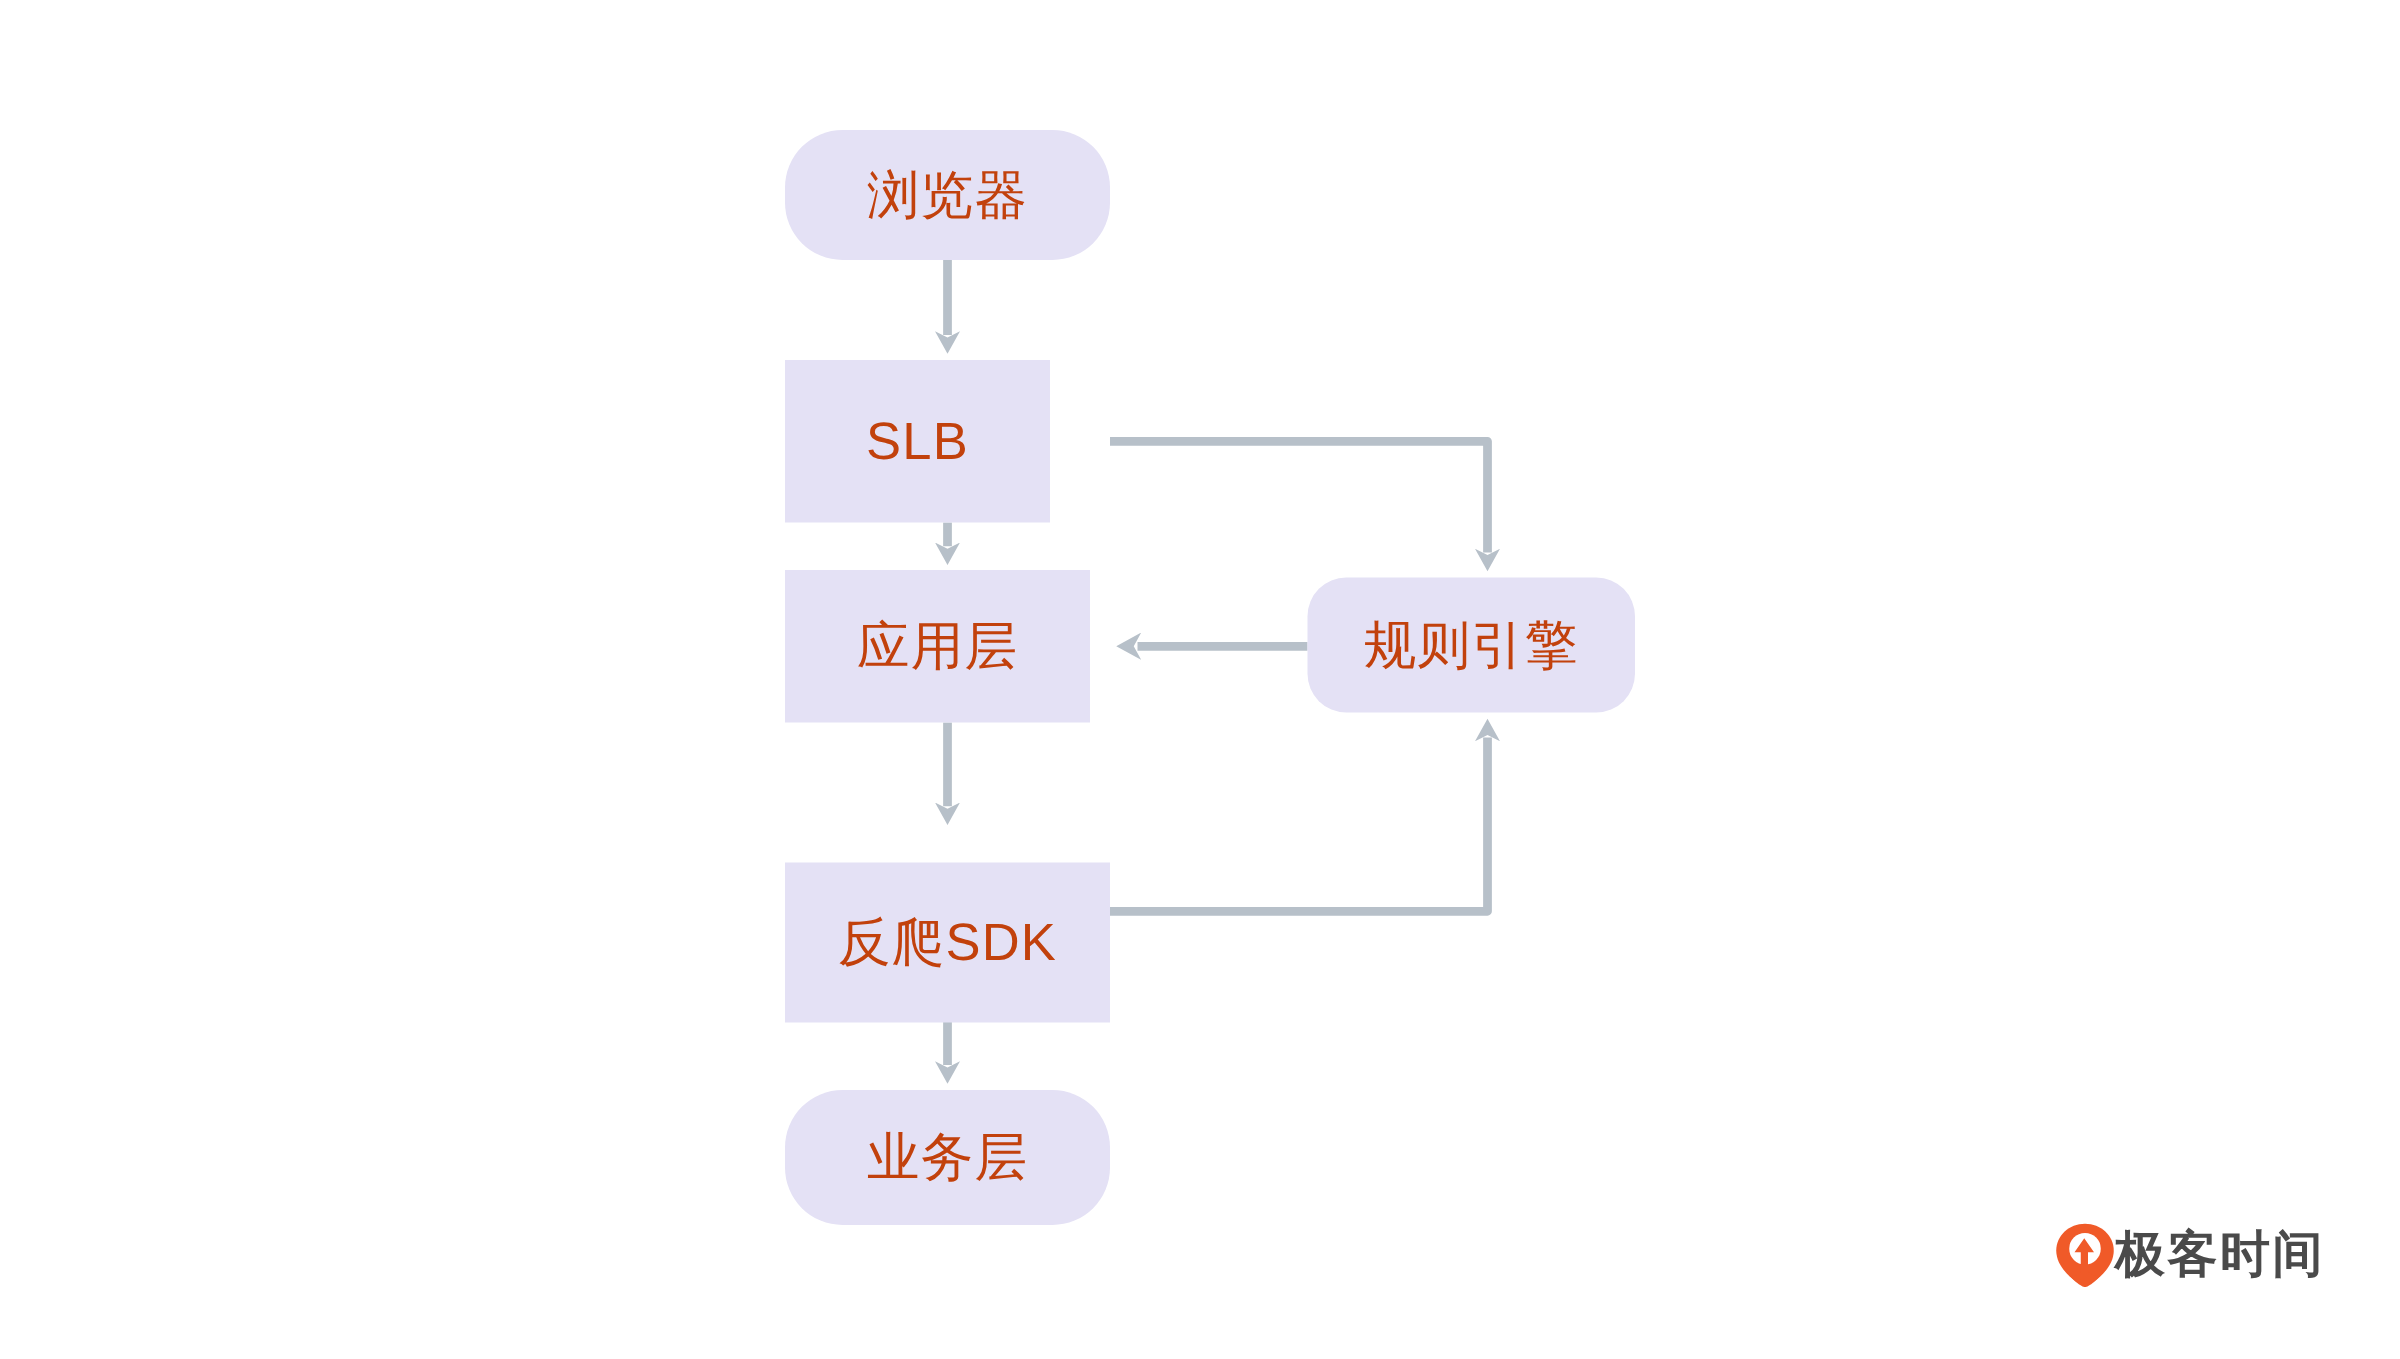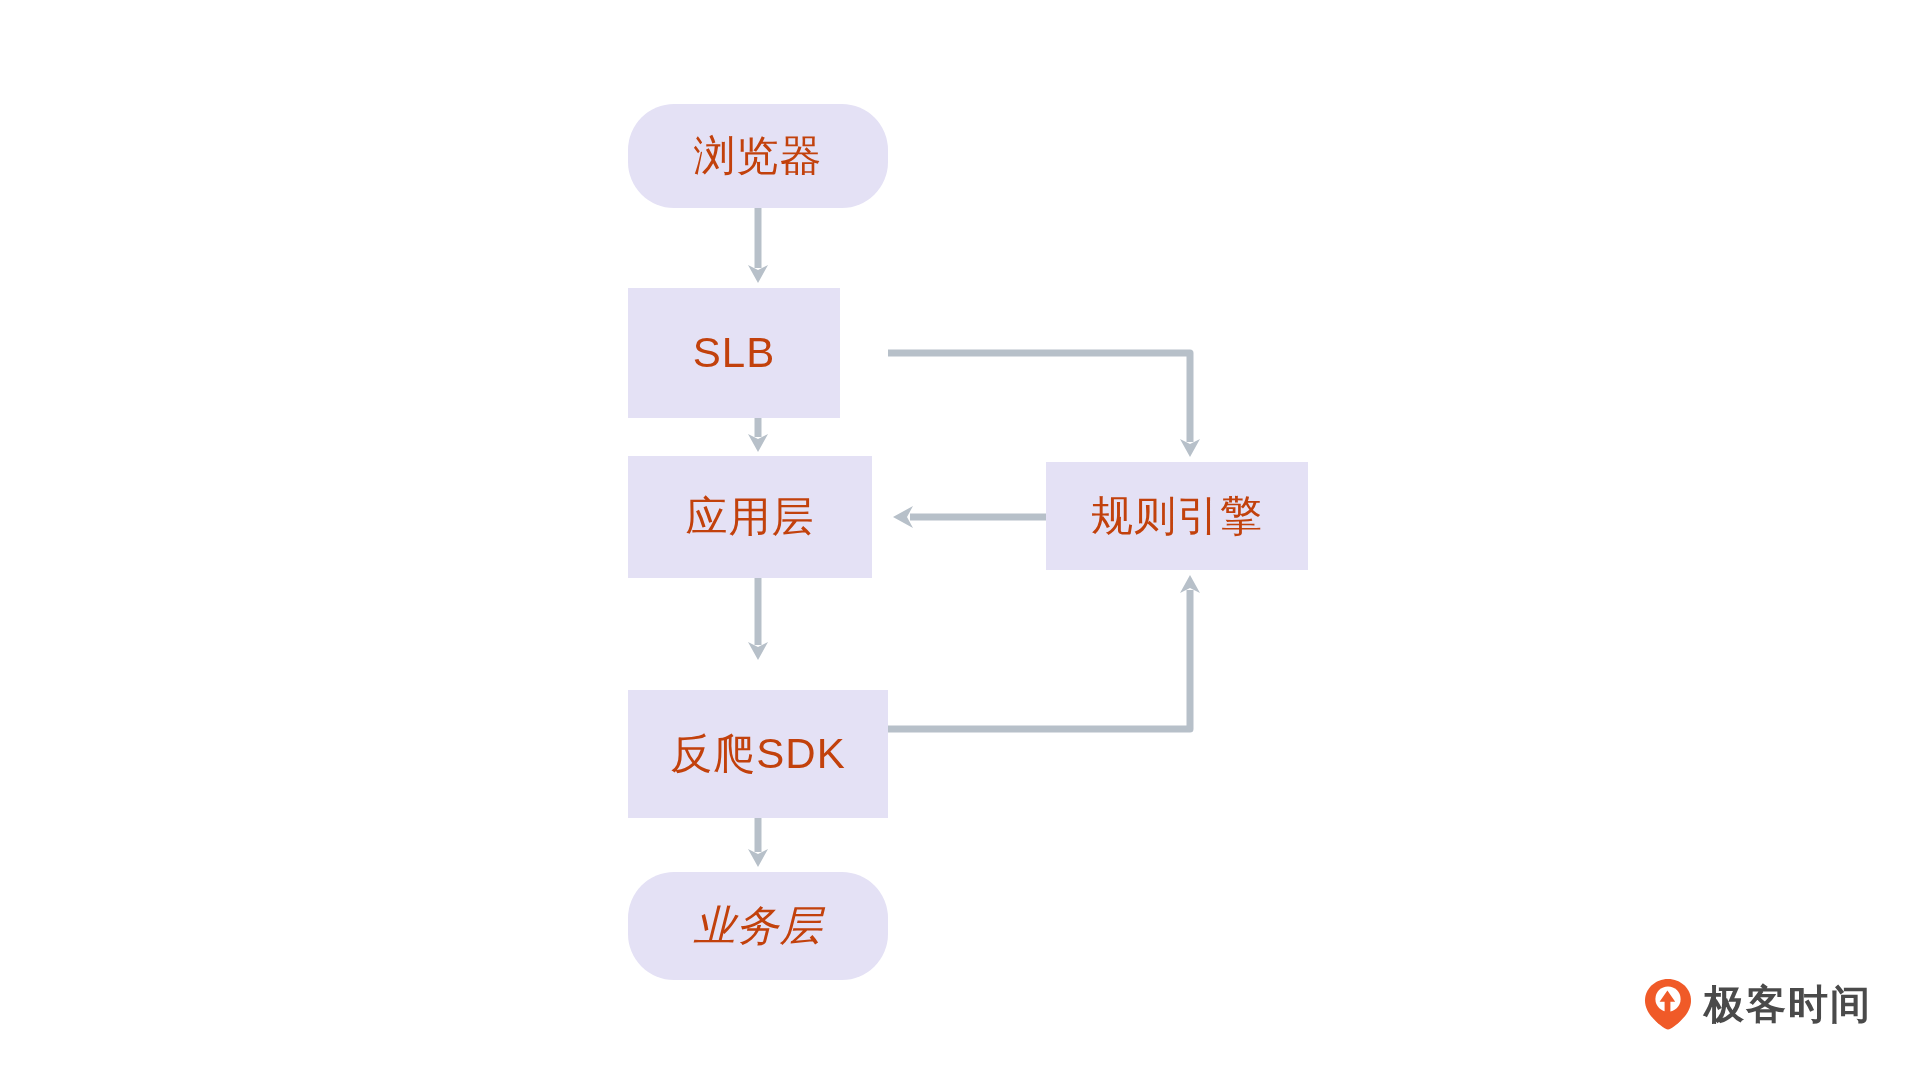--- a/index.html
+++ b/index.html
@@ -30,7 +30,7 @@
   #n-browser {left:628px; top:104px; width:260px; height:104px;}
   #n-slb     {left:628px; top:288px; width:212px; height:130px;}
   #n-app     {left:628px; top:456px; width:244px; height:122px;}
-  #n-rule    {left:1046px;top:462px; width:262px; height:108px;}
+  #n-rule    {left:1046px;top:462px; width:262px; height:108px;border-radius:31px;}
   #n-sdk     {left:628px; top:690px; width:260px; height:128px;}
   #n-biz     {left:628px; top:872px; width:260px; height:108px;font-style:italic;}
 

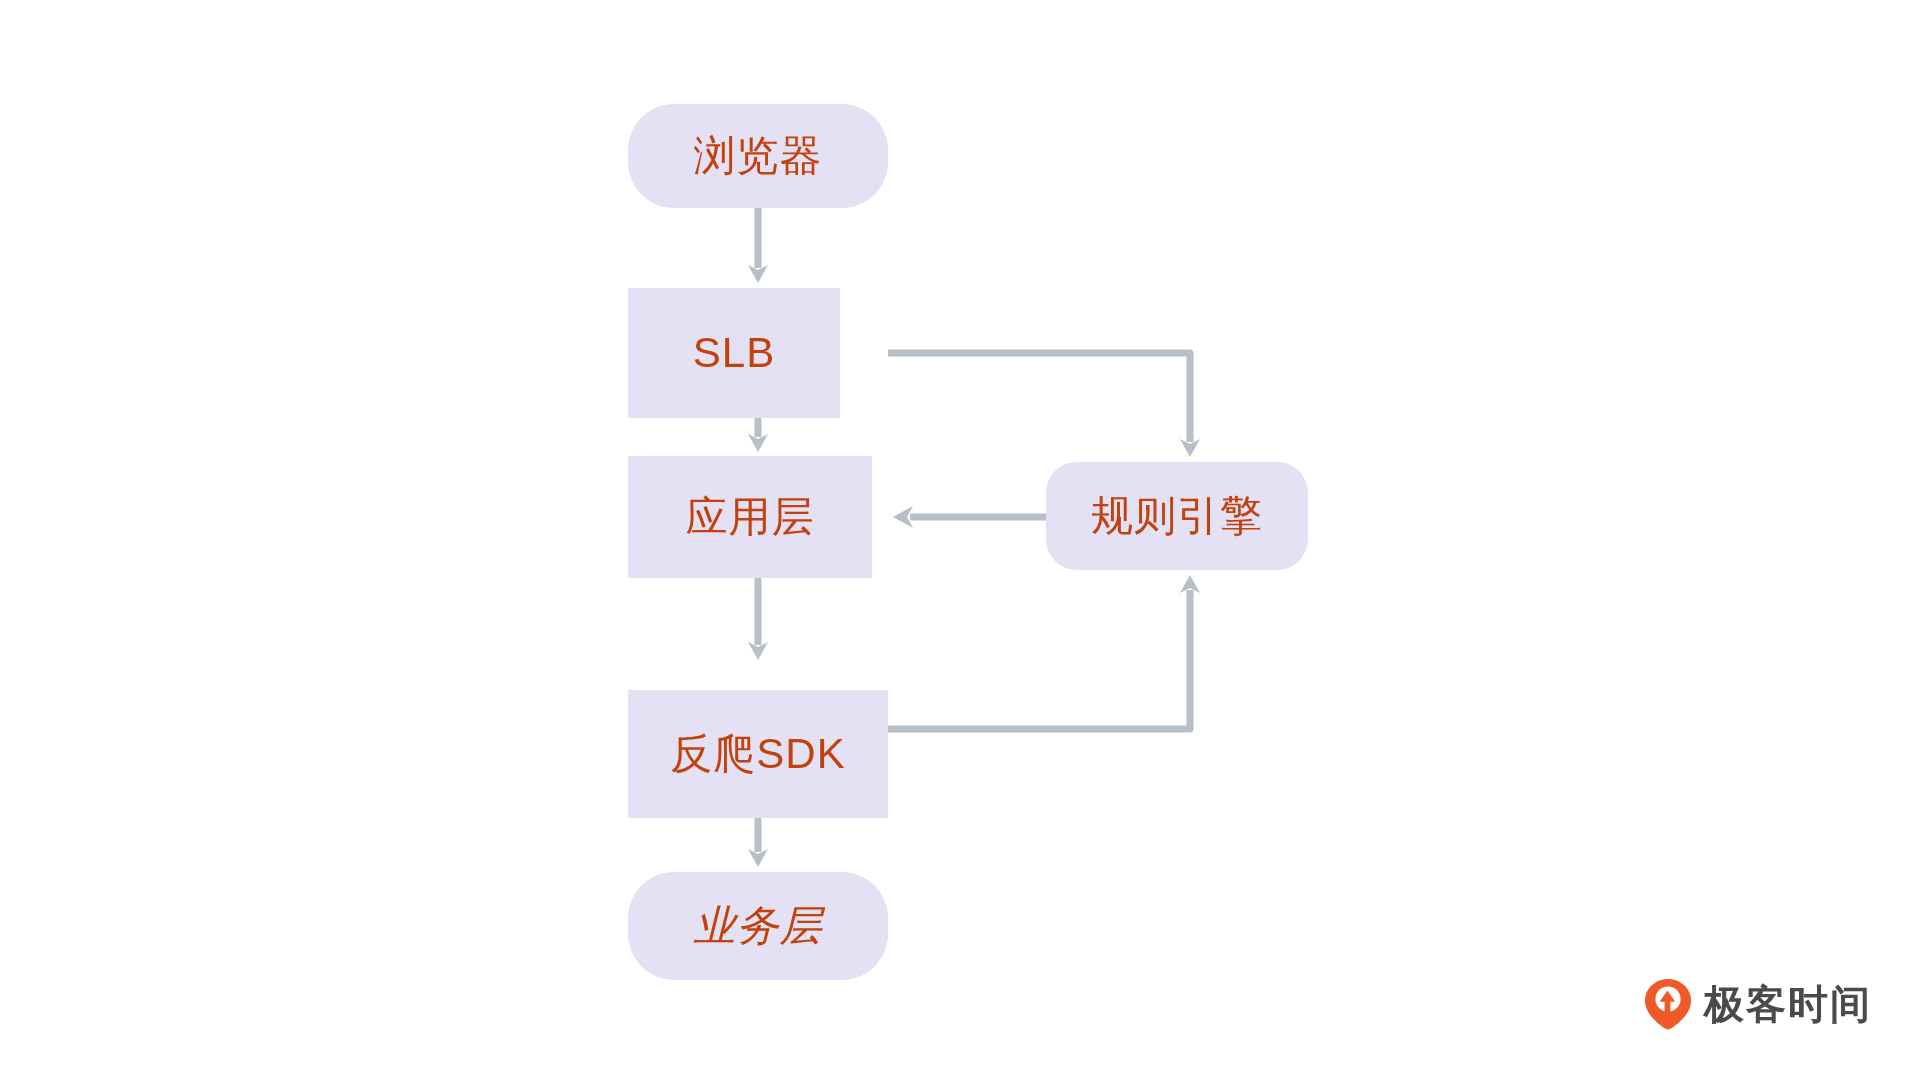--- a/index.html
+++ b/index.html
@@ -32,7 +32,7 @@
   #n-app     {left:628px; top:456px; width:244px; height:122px;}
   #n-rule    {left:1046px;top:462px; width:262px; height:108px;border-radius:31px;}
   #n-sdk     {left:628px; top:690px; width:260px; height:128px;}
-  #n-biz     {left:628px; top:872px; width:260px; height:108px;font-style:italic;}
+  #n-biz     {left:628px; top:872px; width:260px; height:108px;}
 
   #logo{
     position:absolute;left:1644px;top:978px;

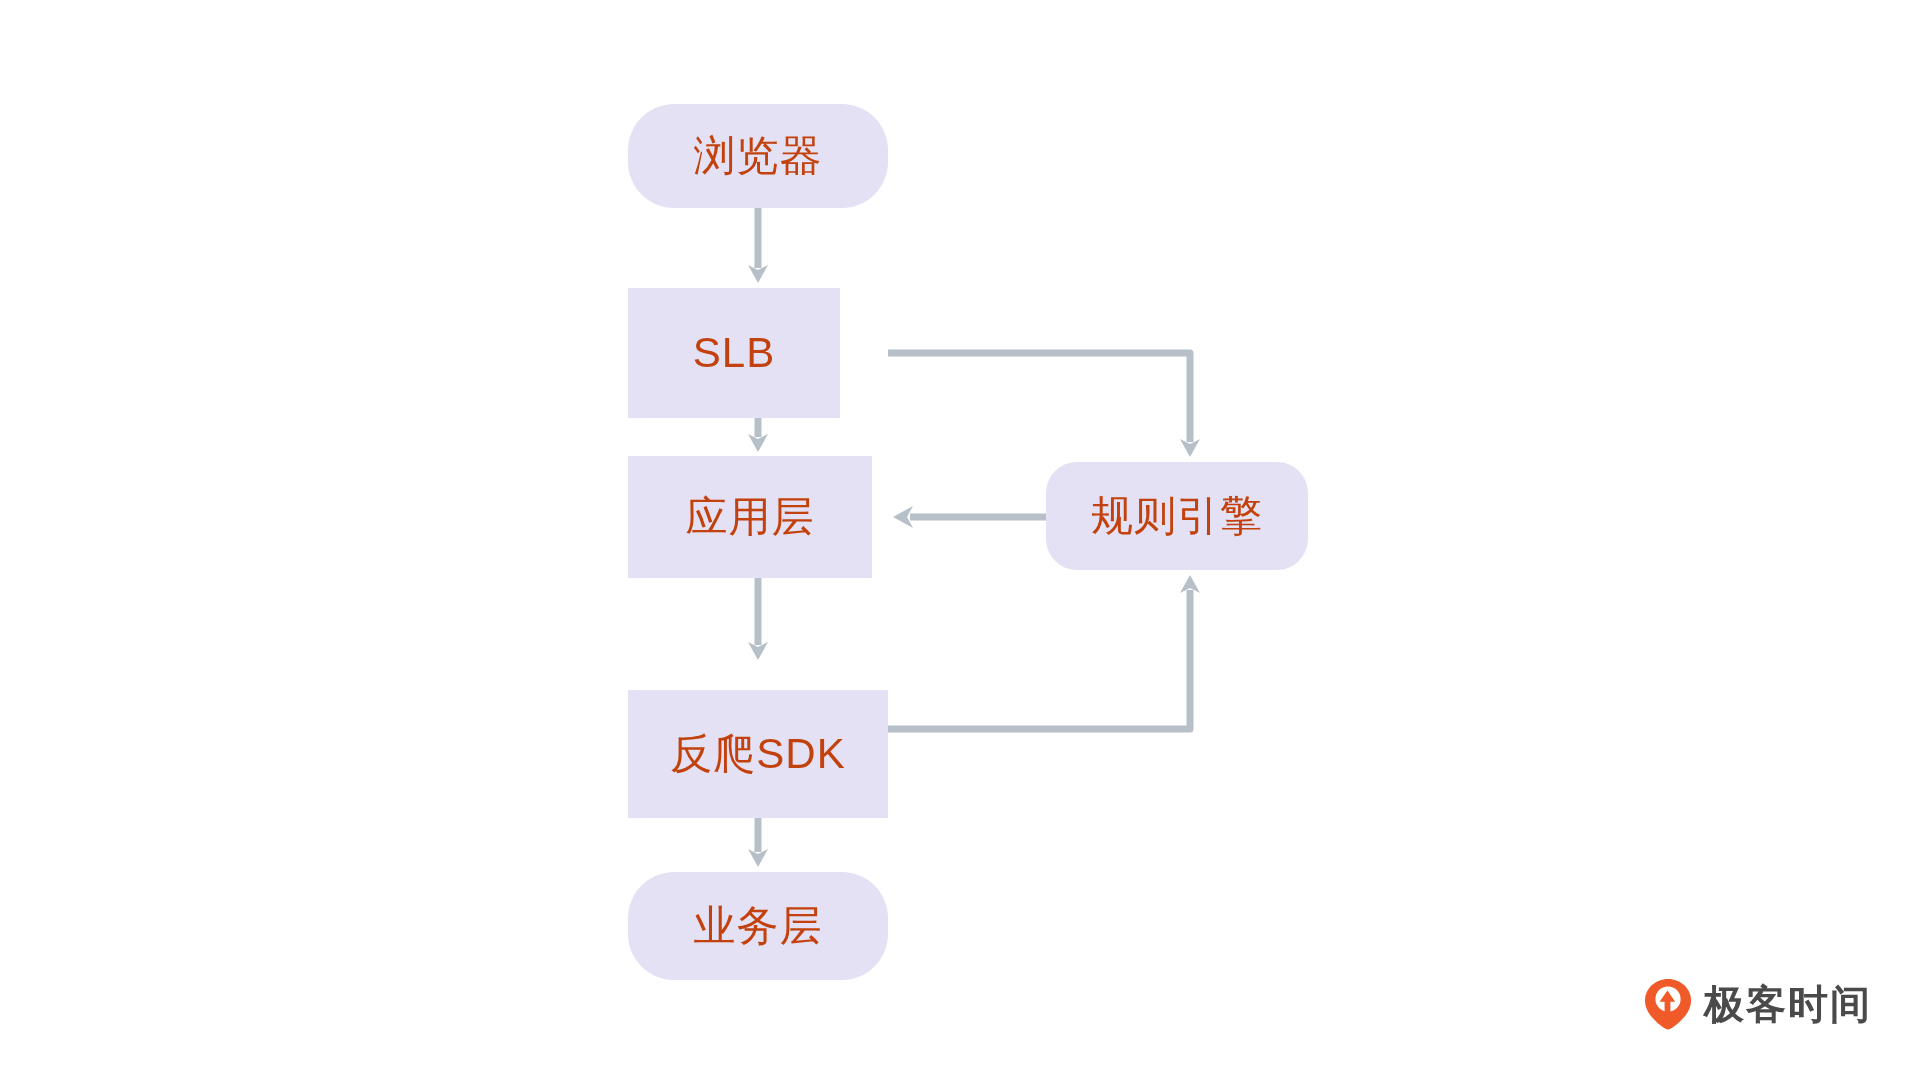--- a/index.html
+++ b/index.html
@@ -36,7 +36,7 @@
 
   #logo{
     position:absolute;left:1644px;top:978px;
-    display:flex;align-items:center;gap:12px;
+    display:flex;align-items:center;
   }
   #logo .mark{width:48px;height:52px;flex:none;}
   #logo .wordmark{

